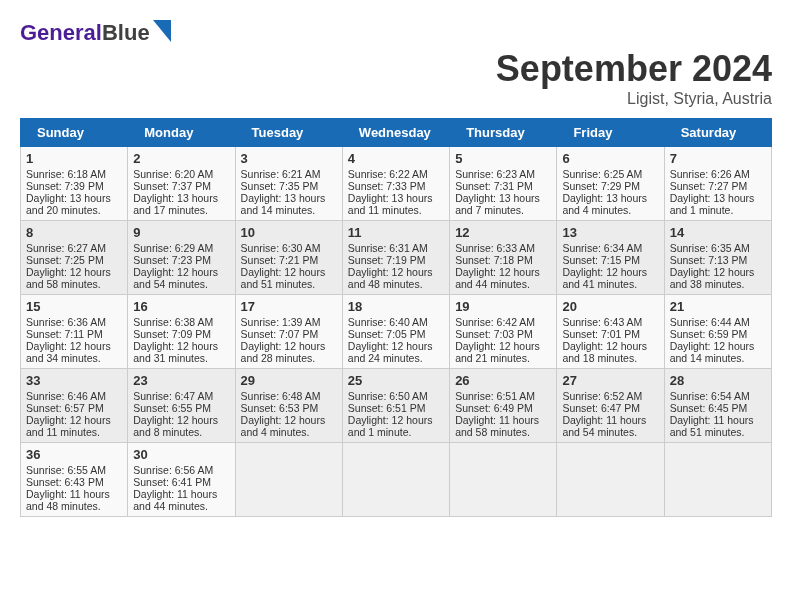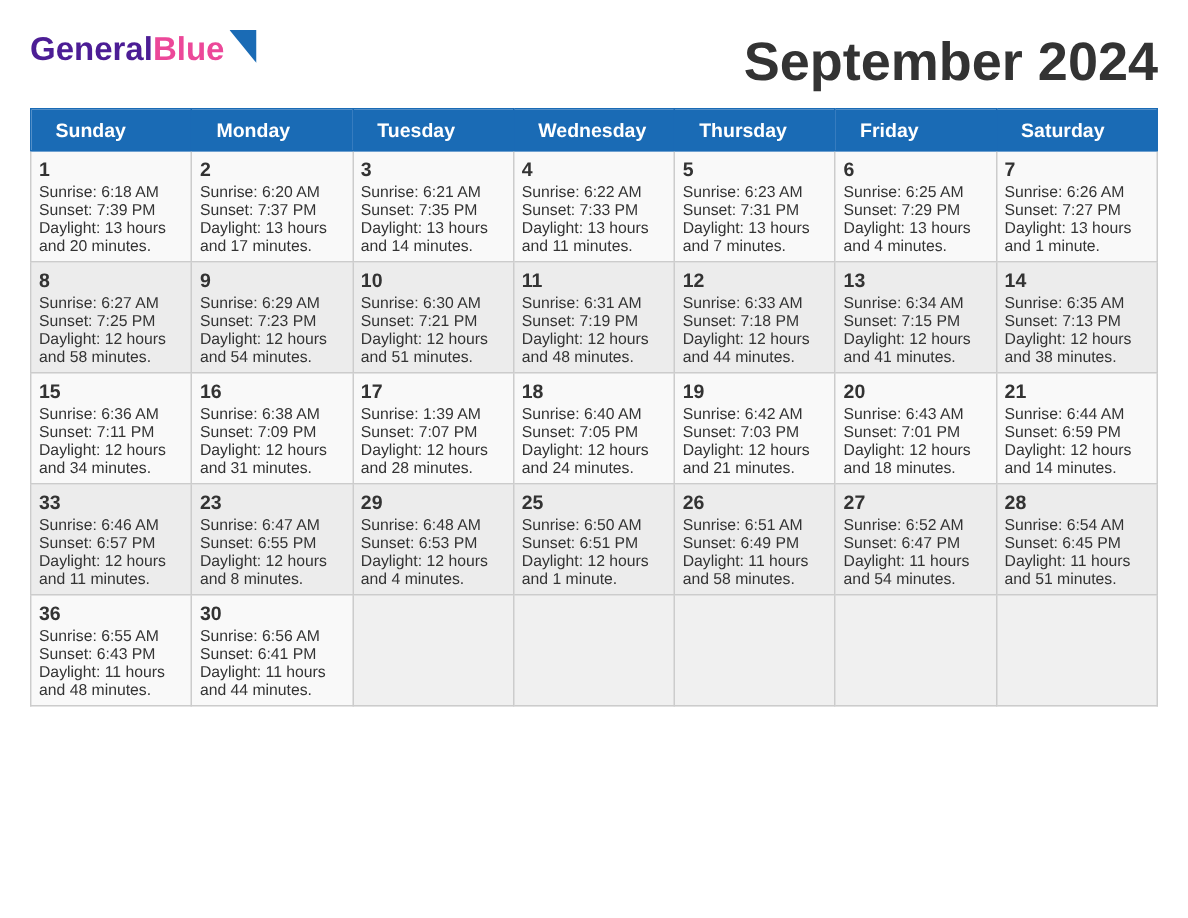--- a/index.html
+++ b/index.html
@@ -67,7 +67,7 @@
     <div>
       <div style="display:flex;align-items:center;">
         <div style="font-size:22px;font-weight:bold;color:#333;line-height:1.1;">
-          <span style="color:#4c1d95;">General</span><span style="color:#ec4899;margin-top:20px;">Blue</span>
+          <span style="color:#4c1d95;">General</span><span style="color:#404040;margin-top:20px;">Blue</span>
         </div>
         <div style="margin-left:3px;margin-top:0px;">
           <svg width="18" height="22" viewBox="0 0 18 22">

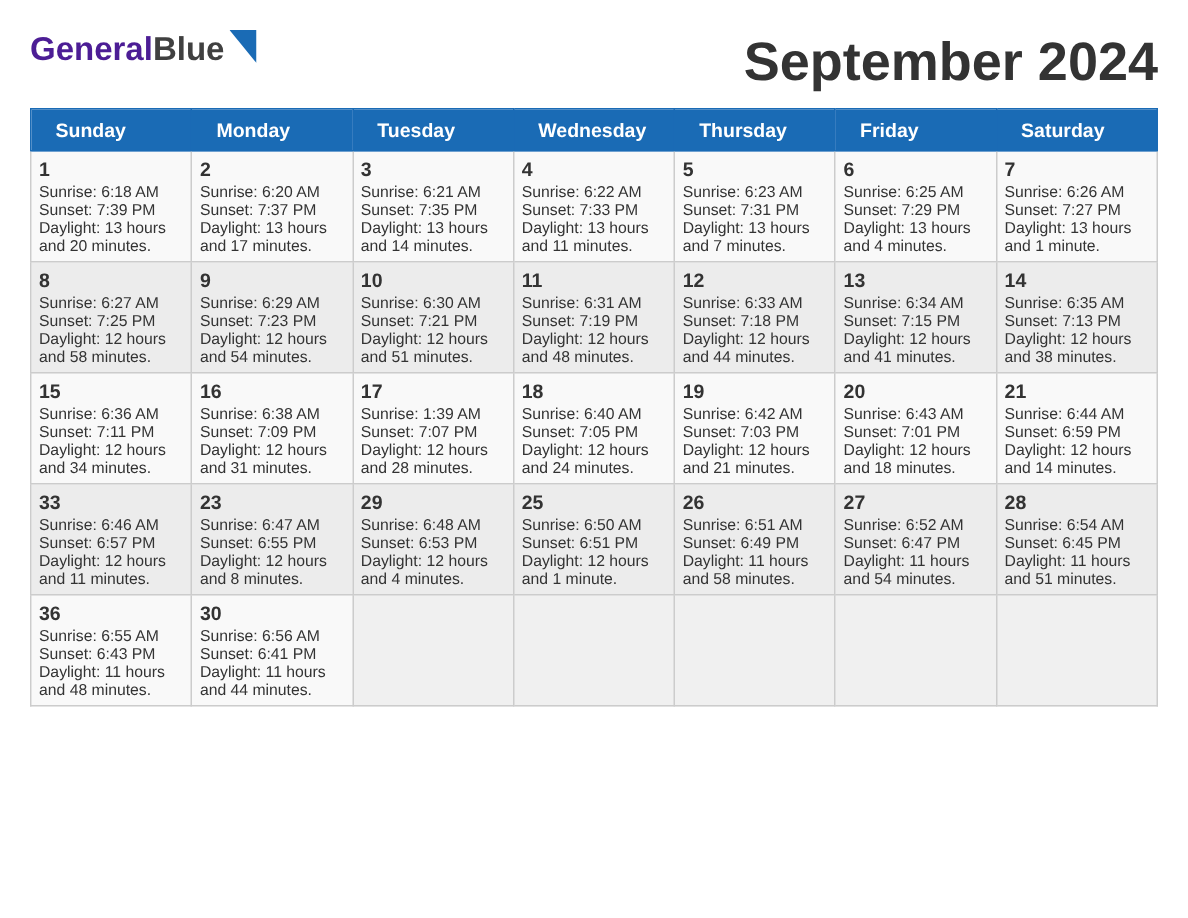--- a/index.html
+++ b/index.html
@@ -20,7 +20,7 @@
       display: flex;
       align-items: center;
     }
-    .title-block { text-align: right; }
+    .title-block { text-align: right; margin-top: 28px; }
     .month-title {
       font-size: 36px;
       font-weight: bold;

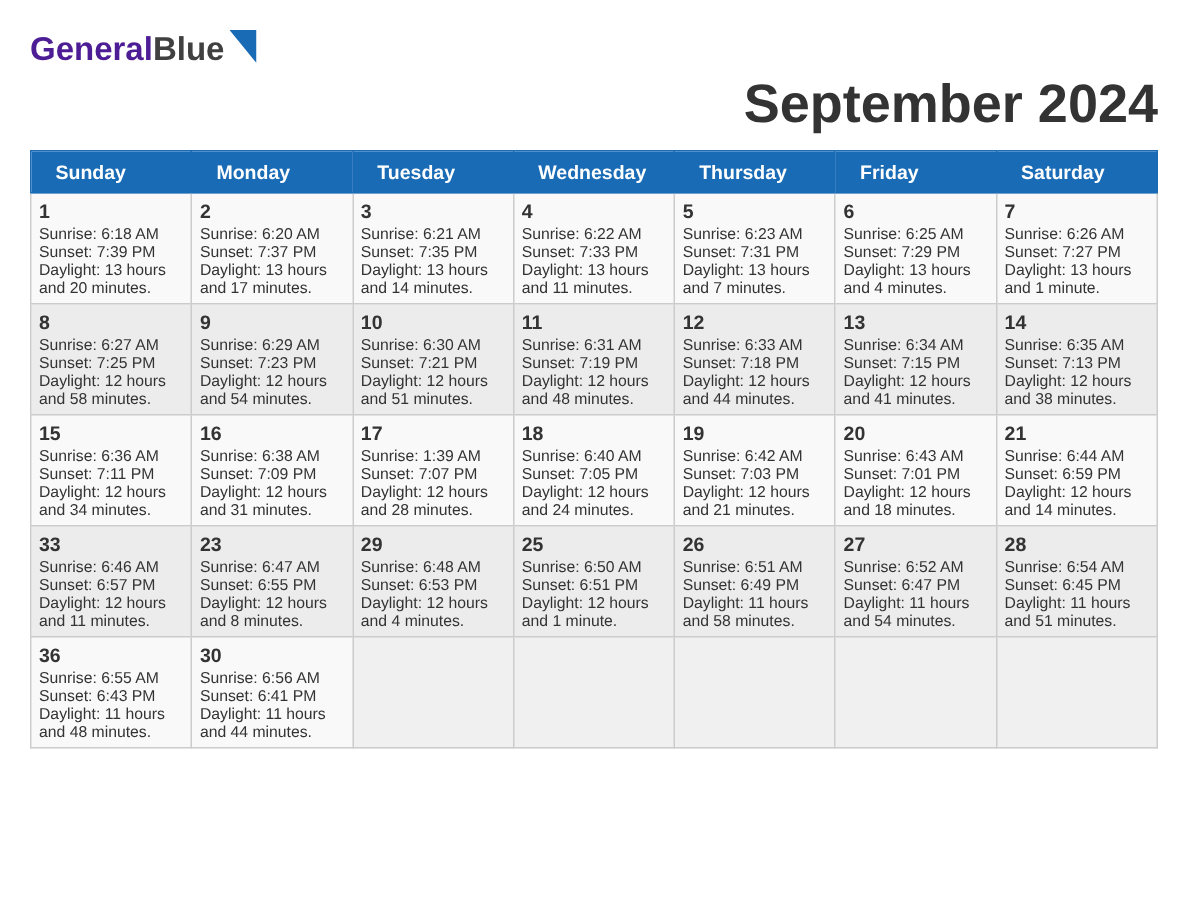--- a/index.html
+++ b/index.html
@@ -79,6 +79,7 @@
   </div>
   <div class="title-block">
     <div class="month-title">September 2024</div>
+    <div class="location">Ligist, Styria, Austria</div>
   </div>
 </div>
 

